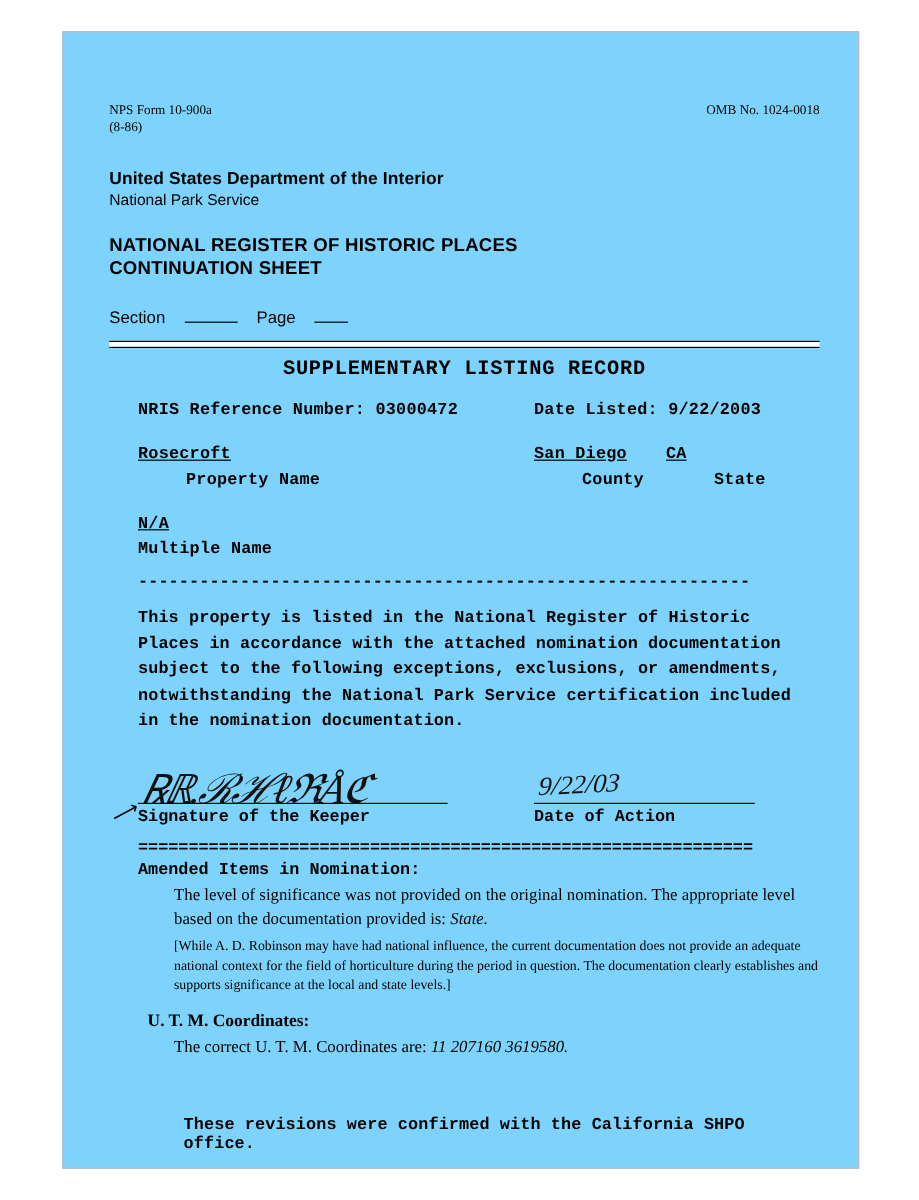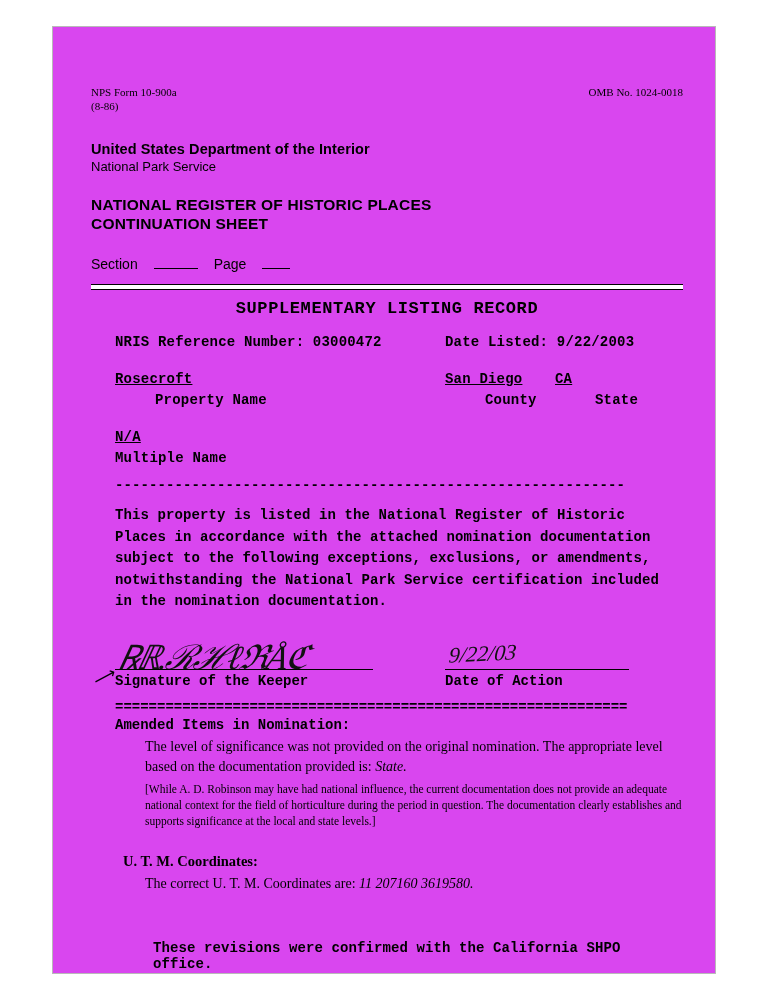--- a/index.html
+++ b/index.html
@@ -23,7 +23,7 @@
     width: 664px;
     height: 948px;
     border: 1px solid #b9b9b9;
-    background: #d946ef;
+    background: #7dd3fc;
     box-sizing: border-box;
   }
   .inner {

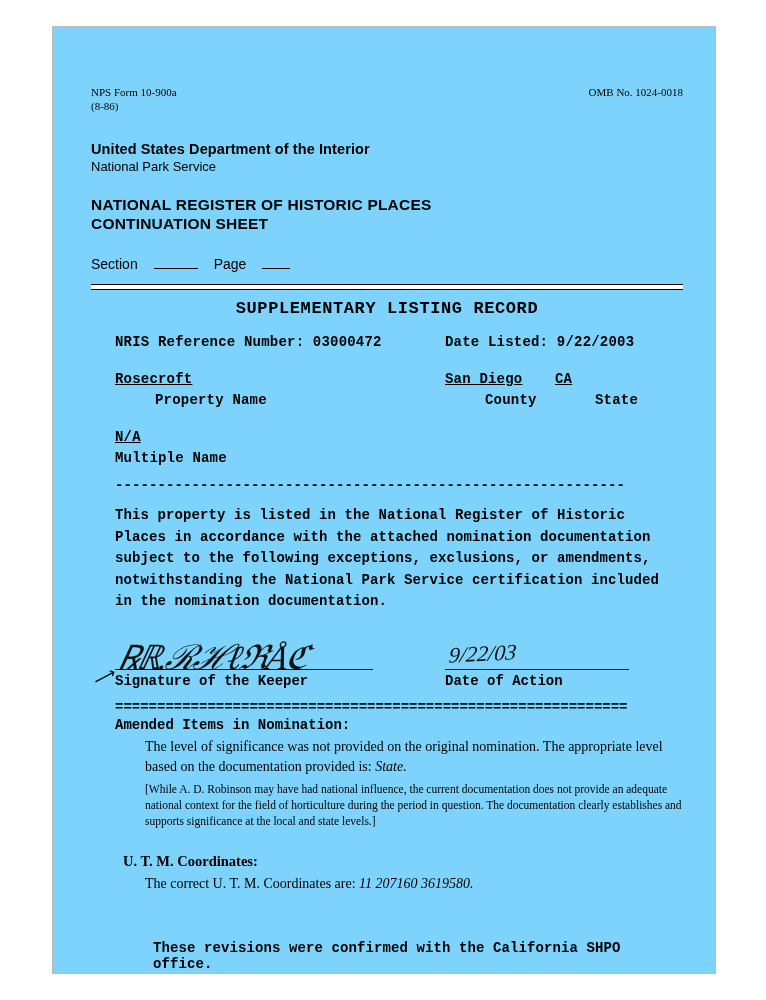--- a/index.html
+++ b/index.html
@@ -269,7 +269,7 @@
     margin-top: 4px;
   }
   .utm {
-    margin-top: 24px;
+    margin-top: 14px;
     margin-left: 32px;
   }
   .revisions {

